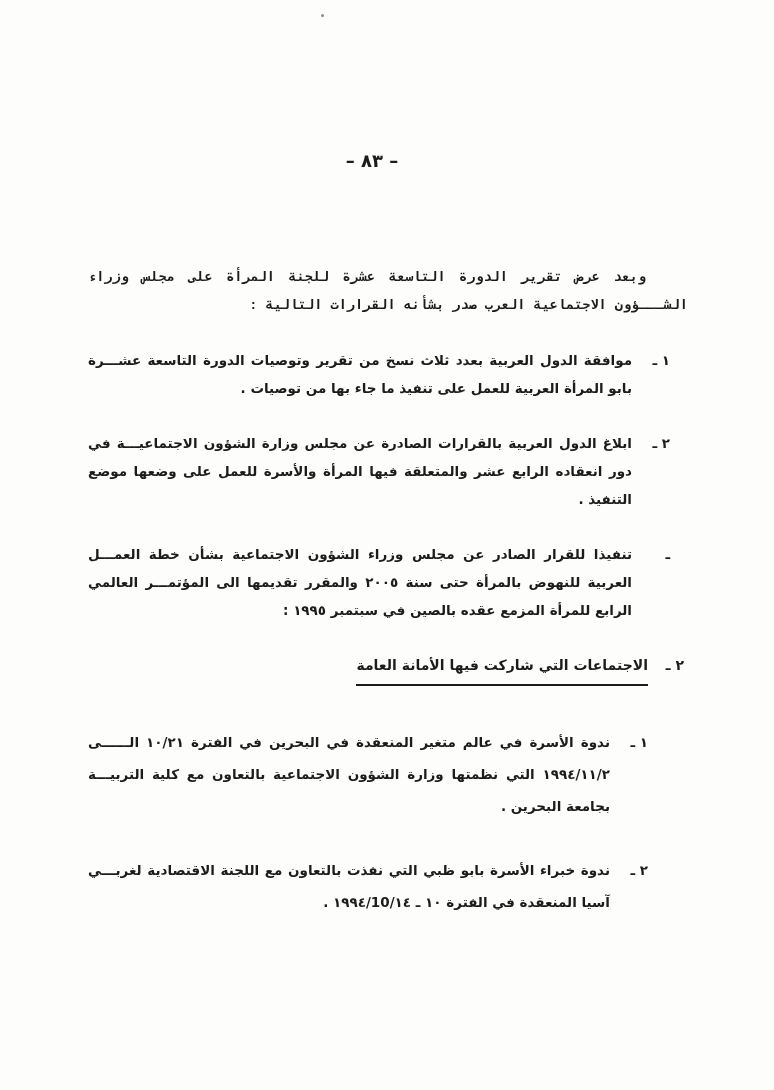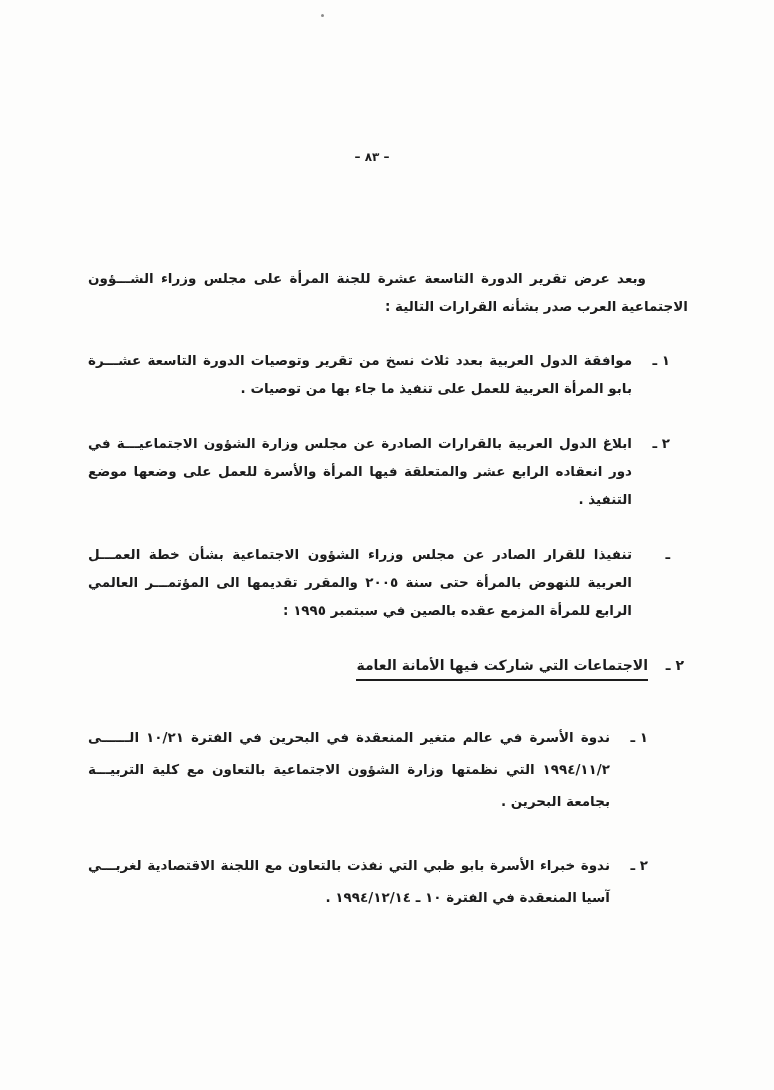--- a/index.html
+++ b/index.html
@@ -27,7 +27,7 @@
     left: 0;
     right: 0;
     text-align: center;
-    font-size: 12px;
+    font-size: 18px;
     font-weight: bold;
     letter-spacing: 2px;
     text-indent: 30px; 

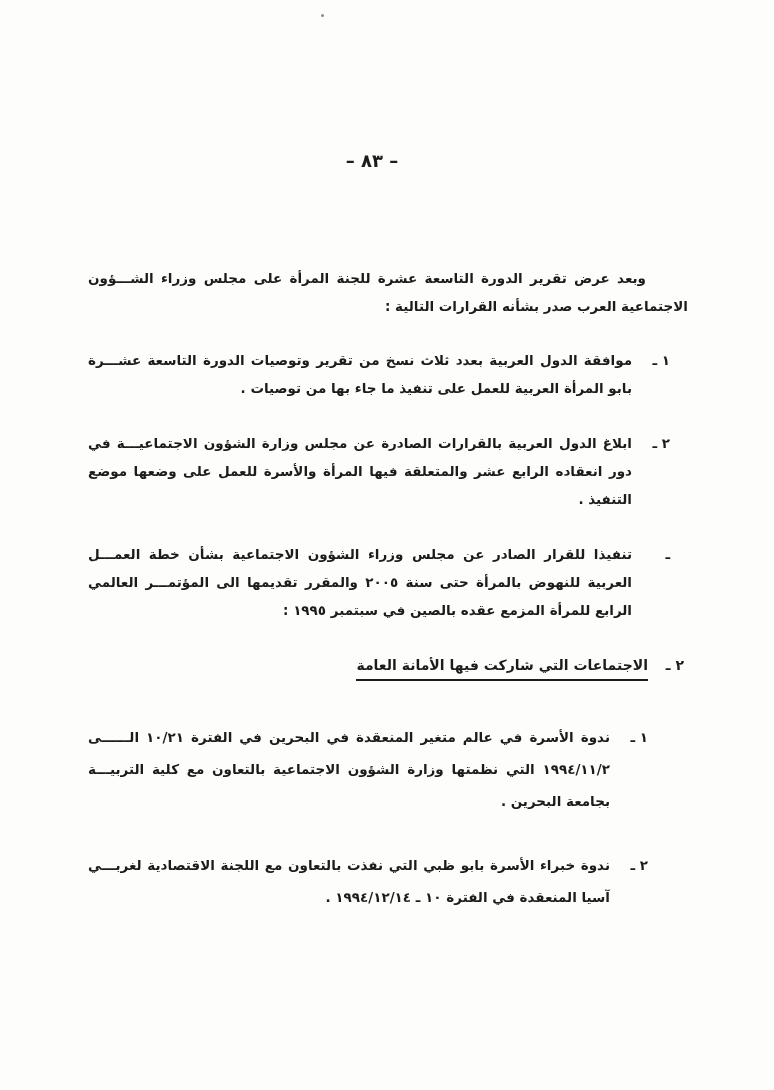--- a/index.html
+++ b/index.html
@@ -43,6 +43,7 @@
   }
   .para {
     text-align: justify;
+    font-family: Liberation Mono, monospace;
   }
   .intro {
     text-indent: 42px;

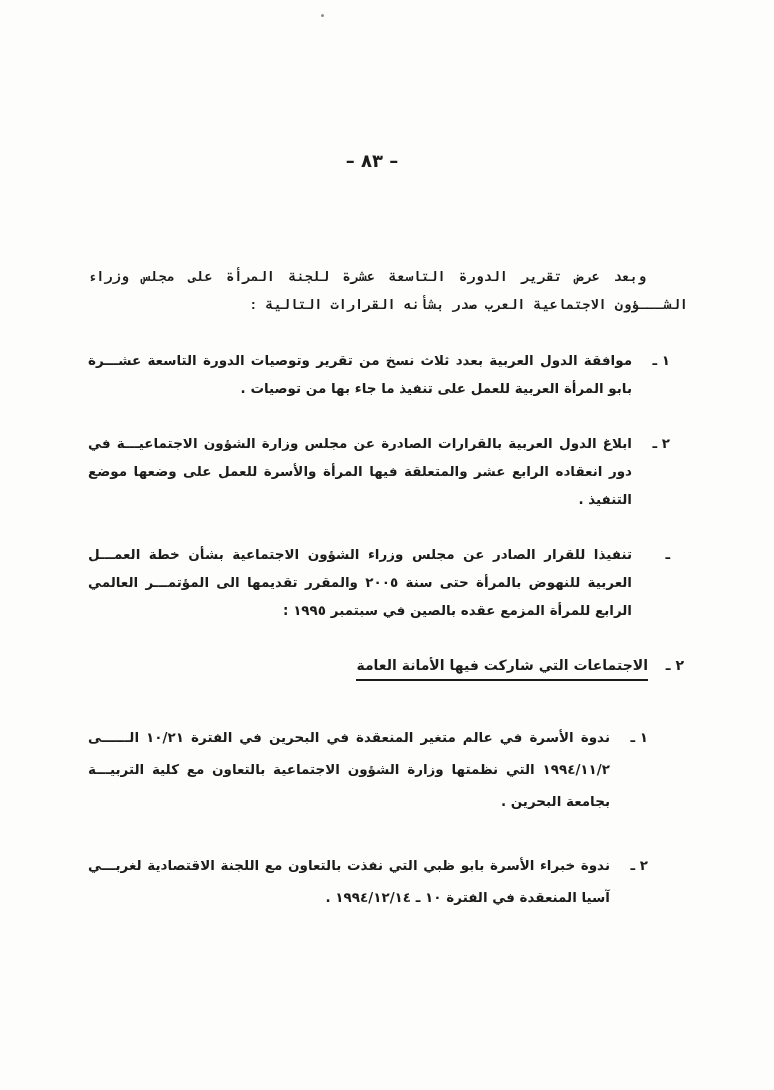--- a/index.html
+++ b/index.html
@@ -78,6 +78,7 @@
   }
   .section-title {
     border-bottom: 2px solid #1c1c1c;
+    padding-bottom: 5px;
     text-align: center;
   }
   .events .item {

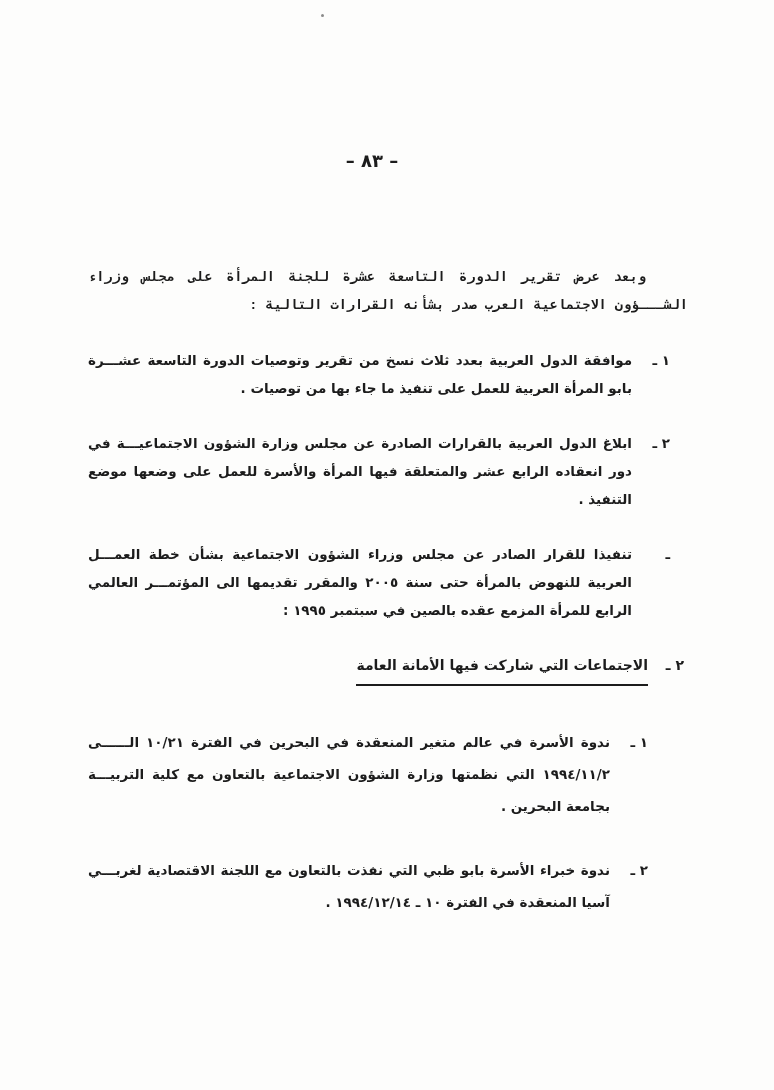--- a/index.html
+++ b/index.html
@@ -126,7 +126,7 @@
     </div>
     <div class="item">
       <span class="marker">٢ ـ</span>
-      <span class="item-text">ندوة خبراء الأسرة بابو ظبي التي نفذت بالتعاون مع اللجنة الاقتصادية لغربـــي آسيا المنعقدة في الفترة ١٠ ـ ١٩٩٤/١٢/١٤ .</span>
+      <span class="item-text">ندوة خبراء الأسرة بابو ظبي التي نفذت بالتعاون مع اللجنة الاقتصادية لغربـــي آسيا المنعقدة في الفترة ١٠ ـ ١٩٩٤/10/١٤ .</span>
     </div>
   </div>
 

